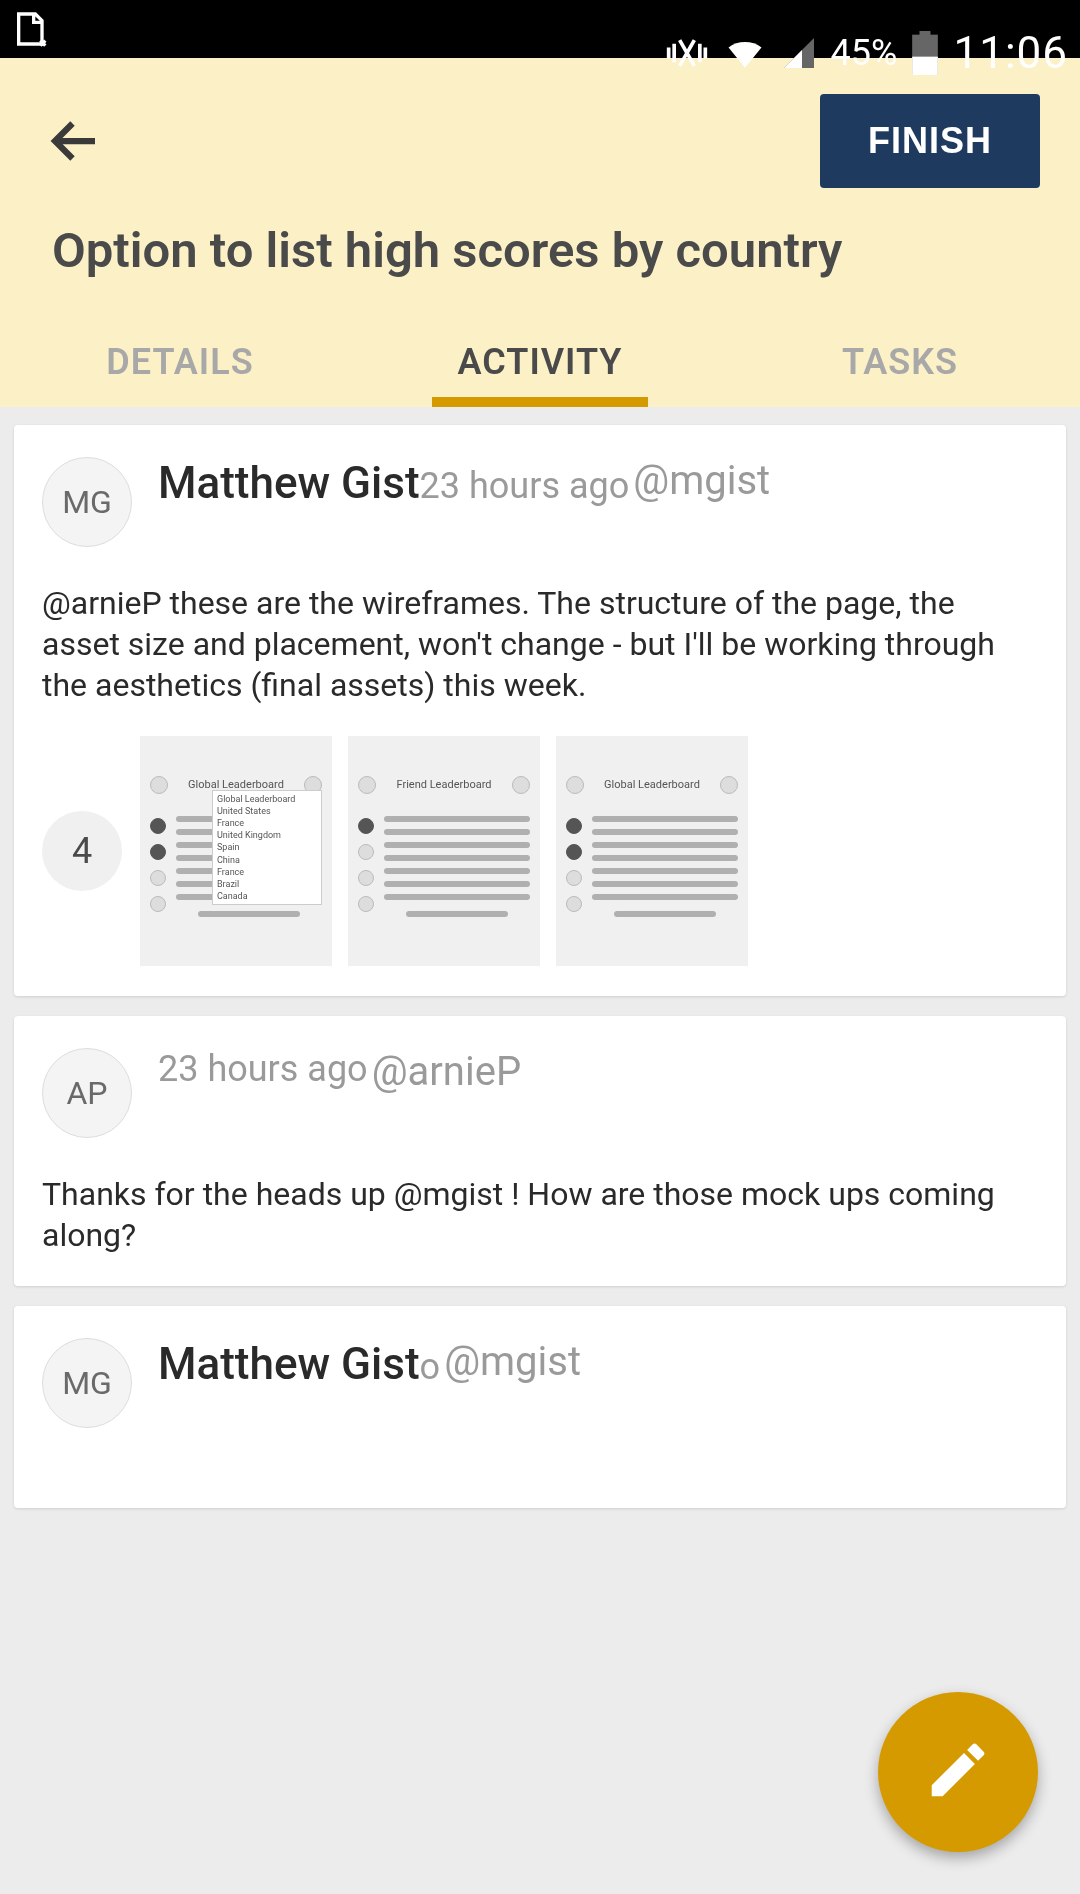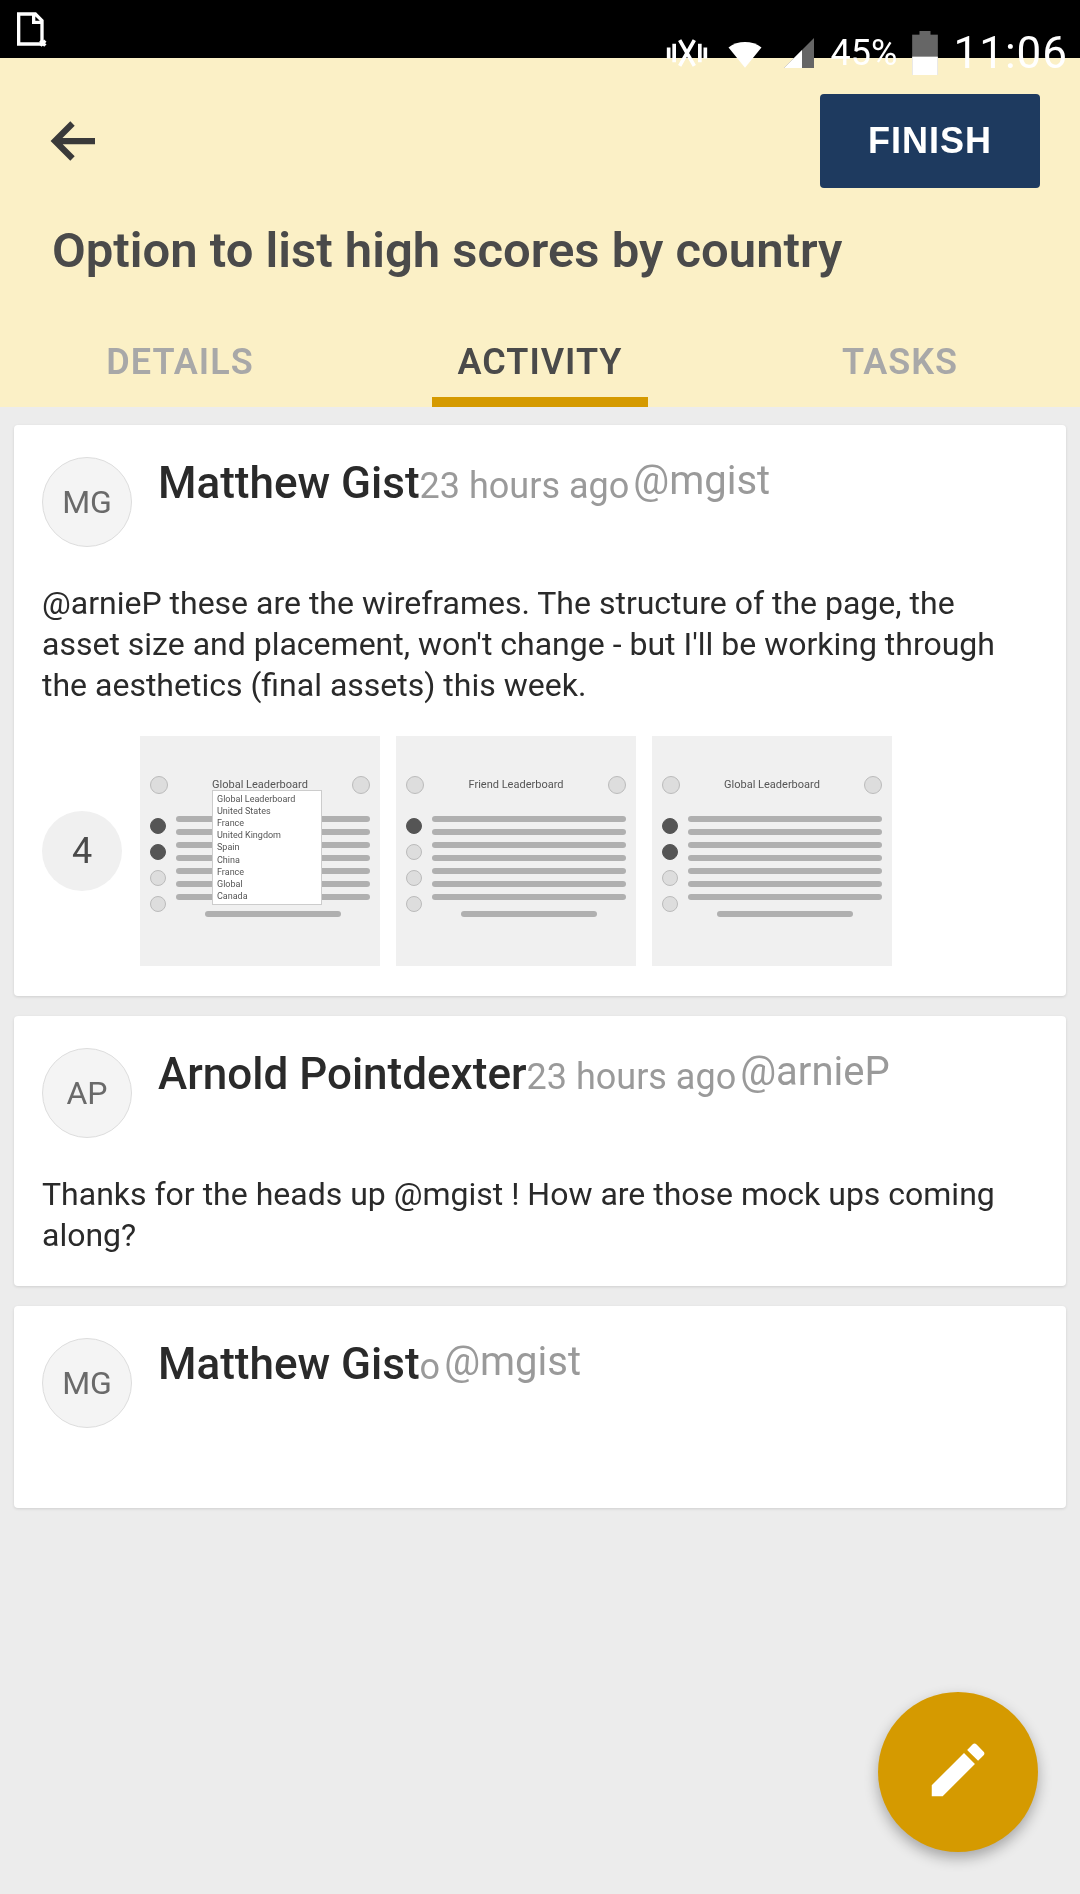--- a/index.html
+++ b/index.html
@@ -36,7 +36,7 @@
   .attachments { display: flex; align-items: center; gap: 18px; padding-top: 30px; }
   .attach-count { width: 80px; height: 80px; border-radius: 50%; background: #f0f0f0; display: flex; align-items: center; justify-content: center; font-size: 36px; color: #4a4a4a; flex-shrink: 0; }
   .thumbs { display: flex; gap: 16px; flex: 1; overflow: hidden; }
-  .thumb { width: 240px; height: 230px; background: #f0f0f0; flex-shrink: 0; position: relative; padding: 50px 10px 20px 10px; }
+  .thumb { width: 192px; height: 230px; background: #f0f0f0; flex-shrink: 0; position: relative; padding: 50px 10px 20px 10px; }
   .thumb .wf-top { position: absolute; top: 40px; left: 10px; right: 10px; display: flex; justify-content: center; align-items: center; }
   .thumb .wf-circ { width: 18px; height: 18px; border-radius: 50%; background: #ddd; border:1px solid #bbb; }
   .thumb .wf-title { font-size: 11px; color: #555; text-align: center; flex:1; white-space: nowrap; overflow: hidden; }

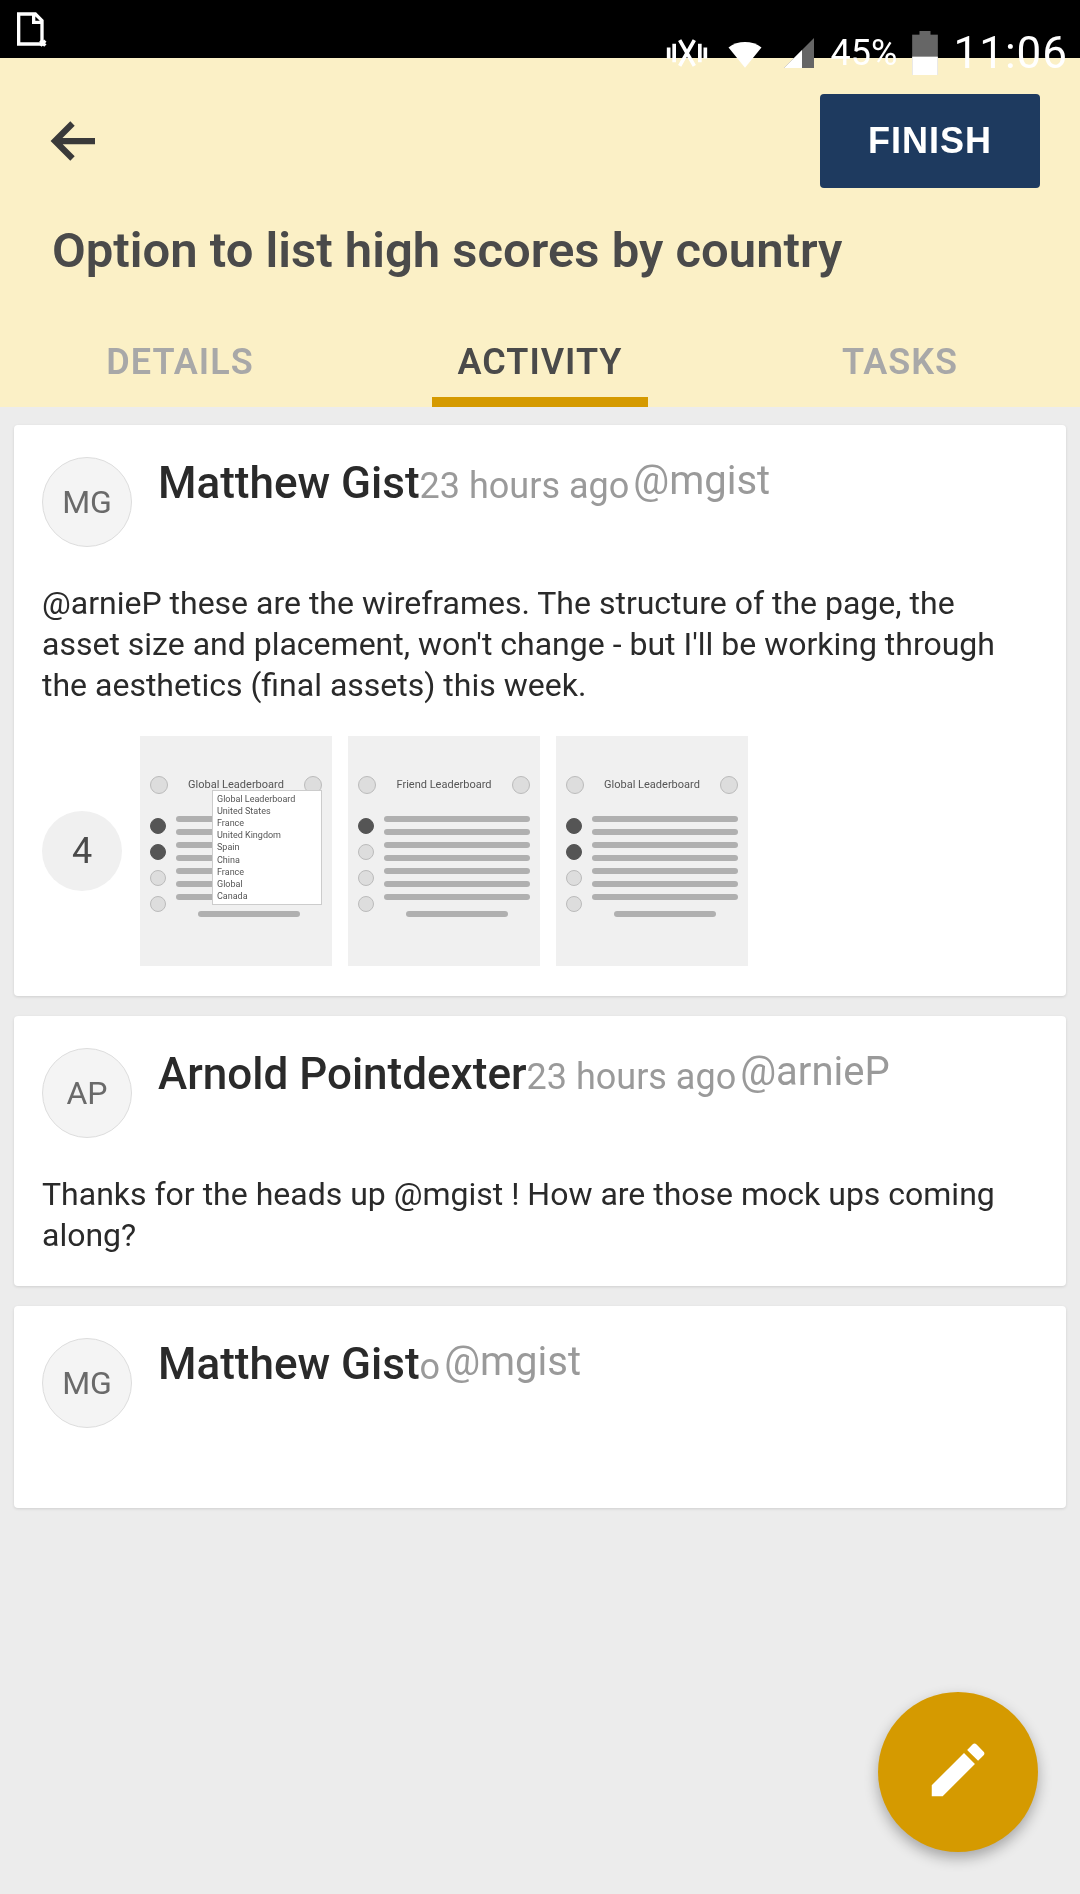--- a/index.html
+++ b/index.html
@@ -159,7 +159,7 @@
             <div>Spain</div>
             <div>China</div>
             <div>France</div>
-            <div>Global</div>
+            <div>Brazil</div>
             <div>Canada</div>
           </div>
         </div>

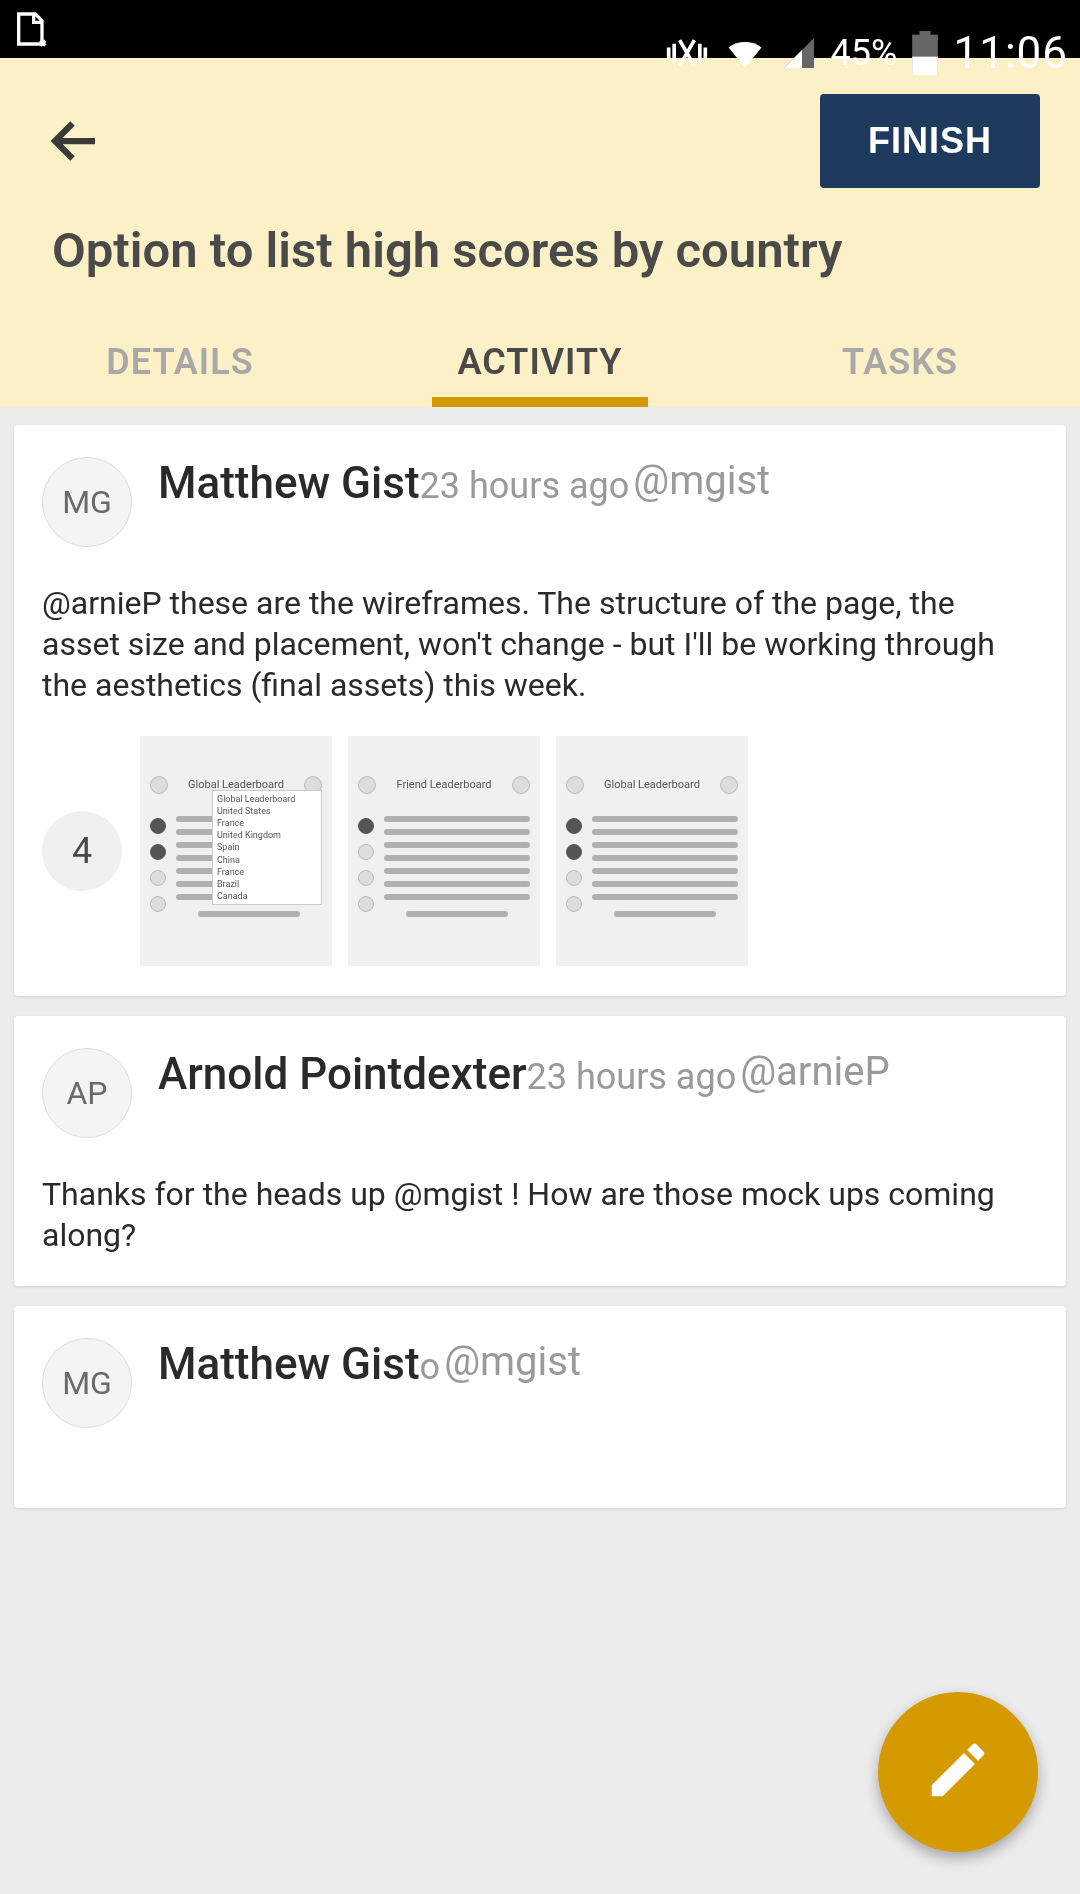--- a/index.html
+++ b/index.html
@@ -220,7 +220,6 @@
       <div class="avatar">AP</div>
       <div class="author-block">
         <div class="author-row">
-          <span class="author-name">Arnold Pointdexter</span>
           <span class="timestamp">23 hours ago</span>
         </div>
         <span class="author-handle">@arnieP</span>

